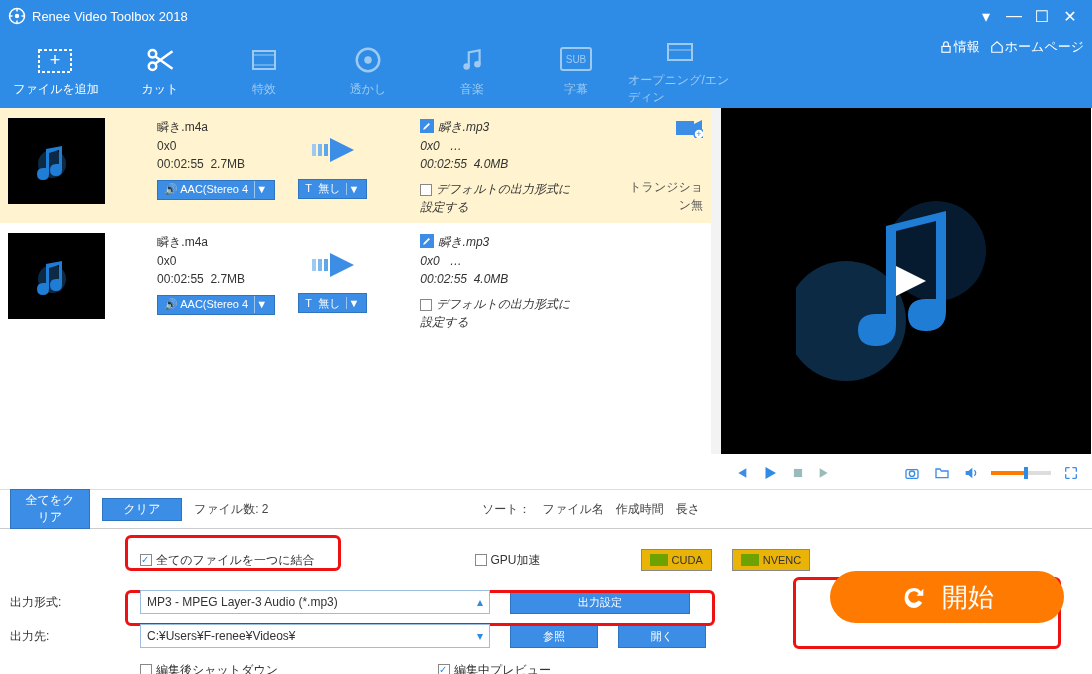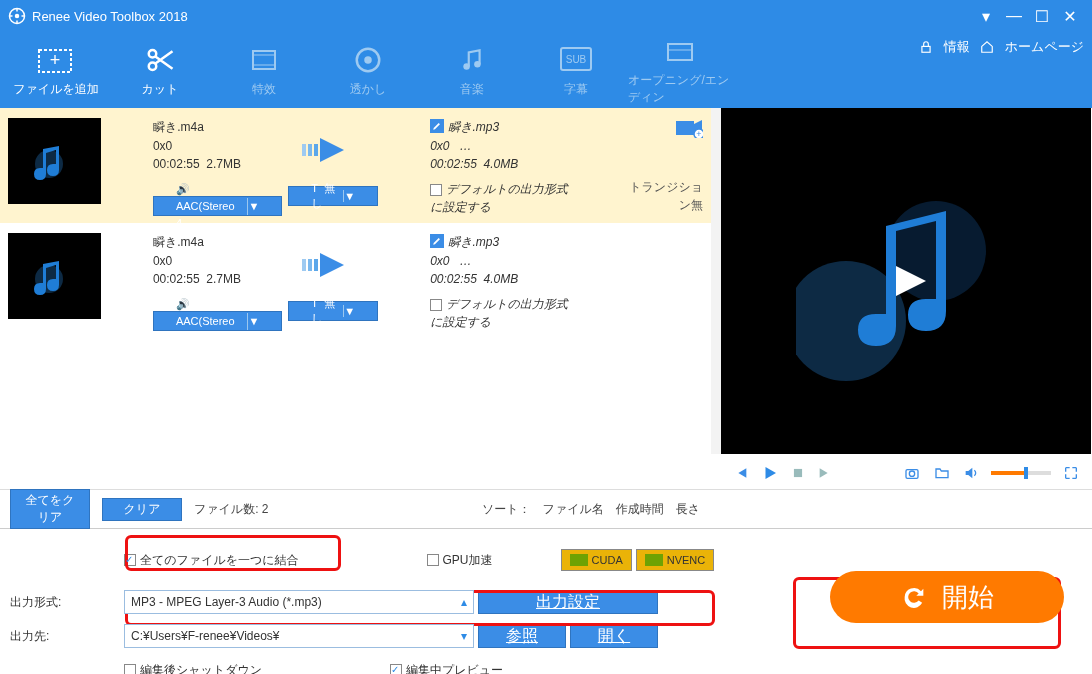--- a/index.html
+++ b/index.html
@@ -13,7 +13,7 @@
 .tool.light { color:#9ecaf1; }
 .tool .ticon { height:34px; display:flex; align-items:center; justify-content:center; }
 .toolbar .right { position:absolute; right:8px; top:6px; display:flex; gap:10px; color:#fff; font-size:13px; }
-.toolbar .right .link { display:flex; align-items:center; gap:11px; cursor:pointer; }
+.toolbar .right .link { display:flex; align-items:center; gap:1px; cursor:pointer; }
 .main { display:flex; }
 .filearea { width:711px; height:346px; overflow:auto; background:#fff; }
 .row { display:flex; padding:10px 8px 6px 8px; gap:6px; }

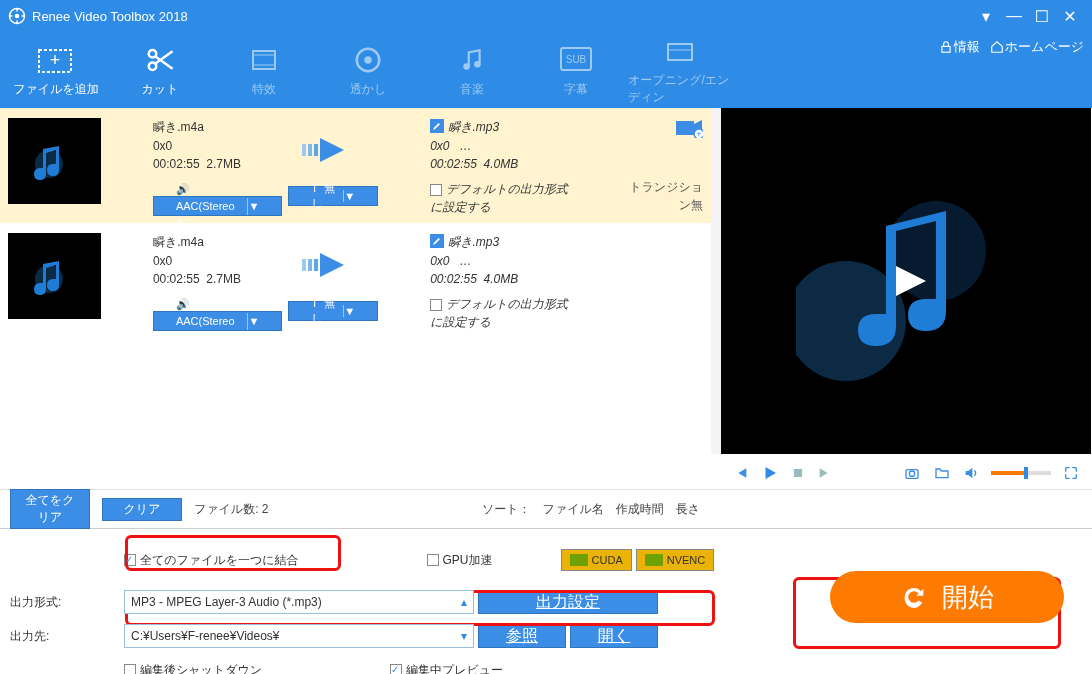--- a/index.html
+++ b/index.html
@@ -24,7 +24,7 @@
 .arrow { width:70px; display:flex; align-items:center; justify-content:center; margin-top:20px; }
 .col2 { width:190px;font-style:italic; }
 .col3 { width:100px; text-align:right; font-size:12px; color:#555; }
-.minibtn { height:20px; background:#3b8de6; color:#fff; border:1px solid #2f74bf; font-size:11px; display:inline-flex; align-items:center; padding:0 22px; cursor:pointer; }
+.minibtn { height:20px; background:#3b8de6; color:#fff; border:1px solid #2f74bf; font-size:11px; display:inline-flex; align-items:center; padding:0 6px; cursor:pointer; }
 .minibtn .dd { width:14px; border-left:1px solid #9bc7ef; margin-left:6px; text-align:center; }
 .chk { width:12px; height:12px; border:1px solid #888; display:inline-block; vertical-align:middle; margin-right:4px; background:#fff; }
 .chk.on { background:#fff; }

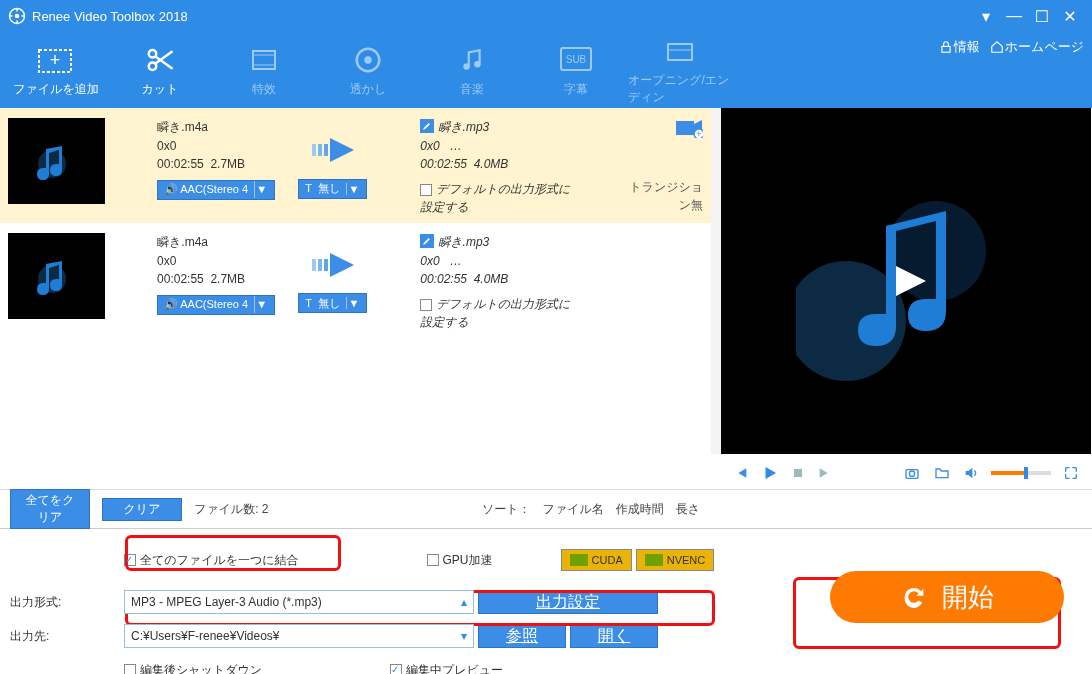--- a/index.html
+++ b/index.html
@@ -38,7 +38,7 @@
 .redbox1 { position:absolute; left:125px; top:6px; width:216px; height:36px; border:3px solid #e11; border-radius:6px; pointer-events:none; }
 .redbox2 { position:absolute; left:125px; top:61px; width:590px; height:36px; border:3px solid #e11; border-radius:6px; pointer-events:none; }
 .redbox3 { position:absolute; left:793px; top:48px; width:268px; height:72px; border:3px solid #e11; border-radius:6px; pointer-events:none; }
-.line { display:flex; align-items:center; gap:4px; height:34px; }
+.line { display:flex; align-items:center; gap:20px; height:34px; }
 .lbl { width:110px; }
 .combo { border:1px solid #9bbde0; height:24px; display:flex; align-items:center; padding:0 6px; font-size:12px; background:#fff; position:relative; cursor:pointer; }
 .combo .arrowdn { position:absolute; right:6px; color:#2e8be6; }

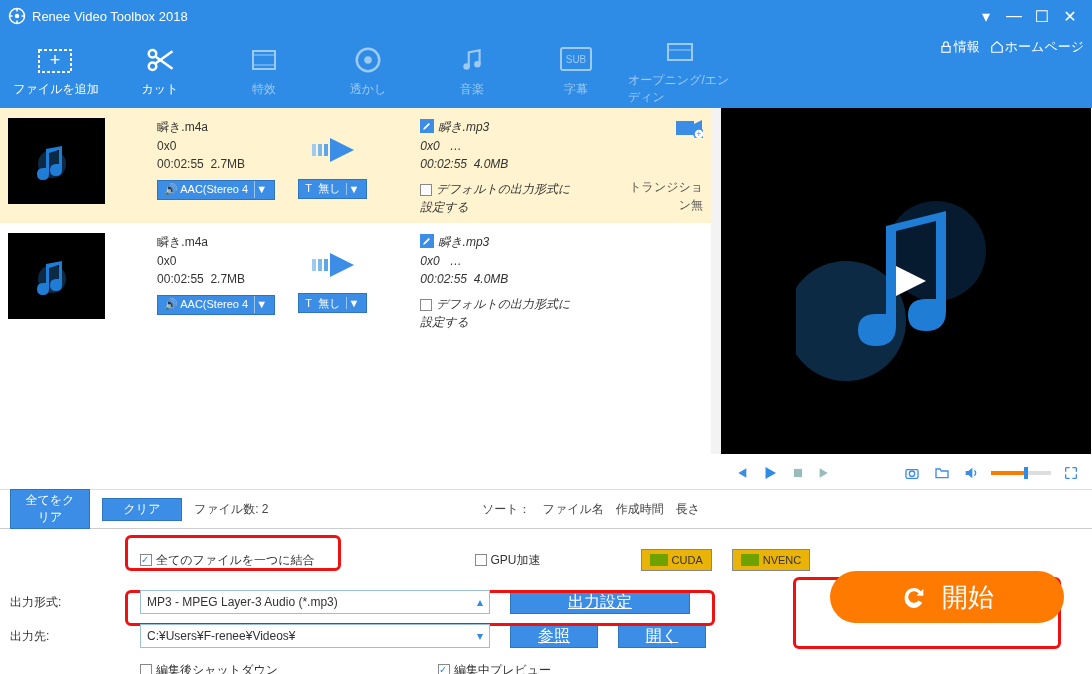--- a/index.html
+++ b/index.html
@@ -42,7 +42,7 @@
 .lbl { width:110px; }
 .combo { border:1px solid #9bbde0; height:24px; display:flex; align-items:center; padding:0 6px; font-size:12px; background:#fff; position:relative; cursor:pointer; }
 .combo .arrowdn { position:absolute; right:6px; color:#2e8be6; }
-.btnblue { background:#3b8de6; color:#fff; border:1px solid #2f74bf; height:24px; padding:0 18px; font-size:16px; display:inline-flex; align-items:center; justify-content:center; cursor:pointer;text-decoration:underline; }
+.btnblue { background:#3b8de6; color:#fff; border:1px solid #2f74bf; height:24px; padding:0 18px; font-size:11px; display:inline-flex; align-items:center; justify-content:center; cursor:pointer; }
 .badge { border:1px solid #888; padding:4px 8px; font-size:11px; display:inline-flex; align-items:center; gap:4px; background:#eab308; }
 .badge .dot { width:18px; height:12px; background:#6ea203; }
 .startbtn { position:absolute; right:28px; top:42px; width:234px; height:52px; background:#ff7a00; border-radius:26px; color:#fff; font-size:26px; display:flex; align-items:center; justify-content:center; gap:14px; cursor:pointer; }

